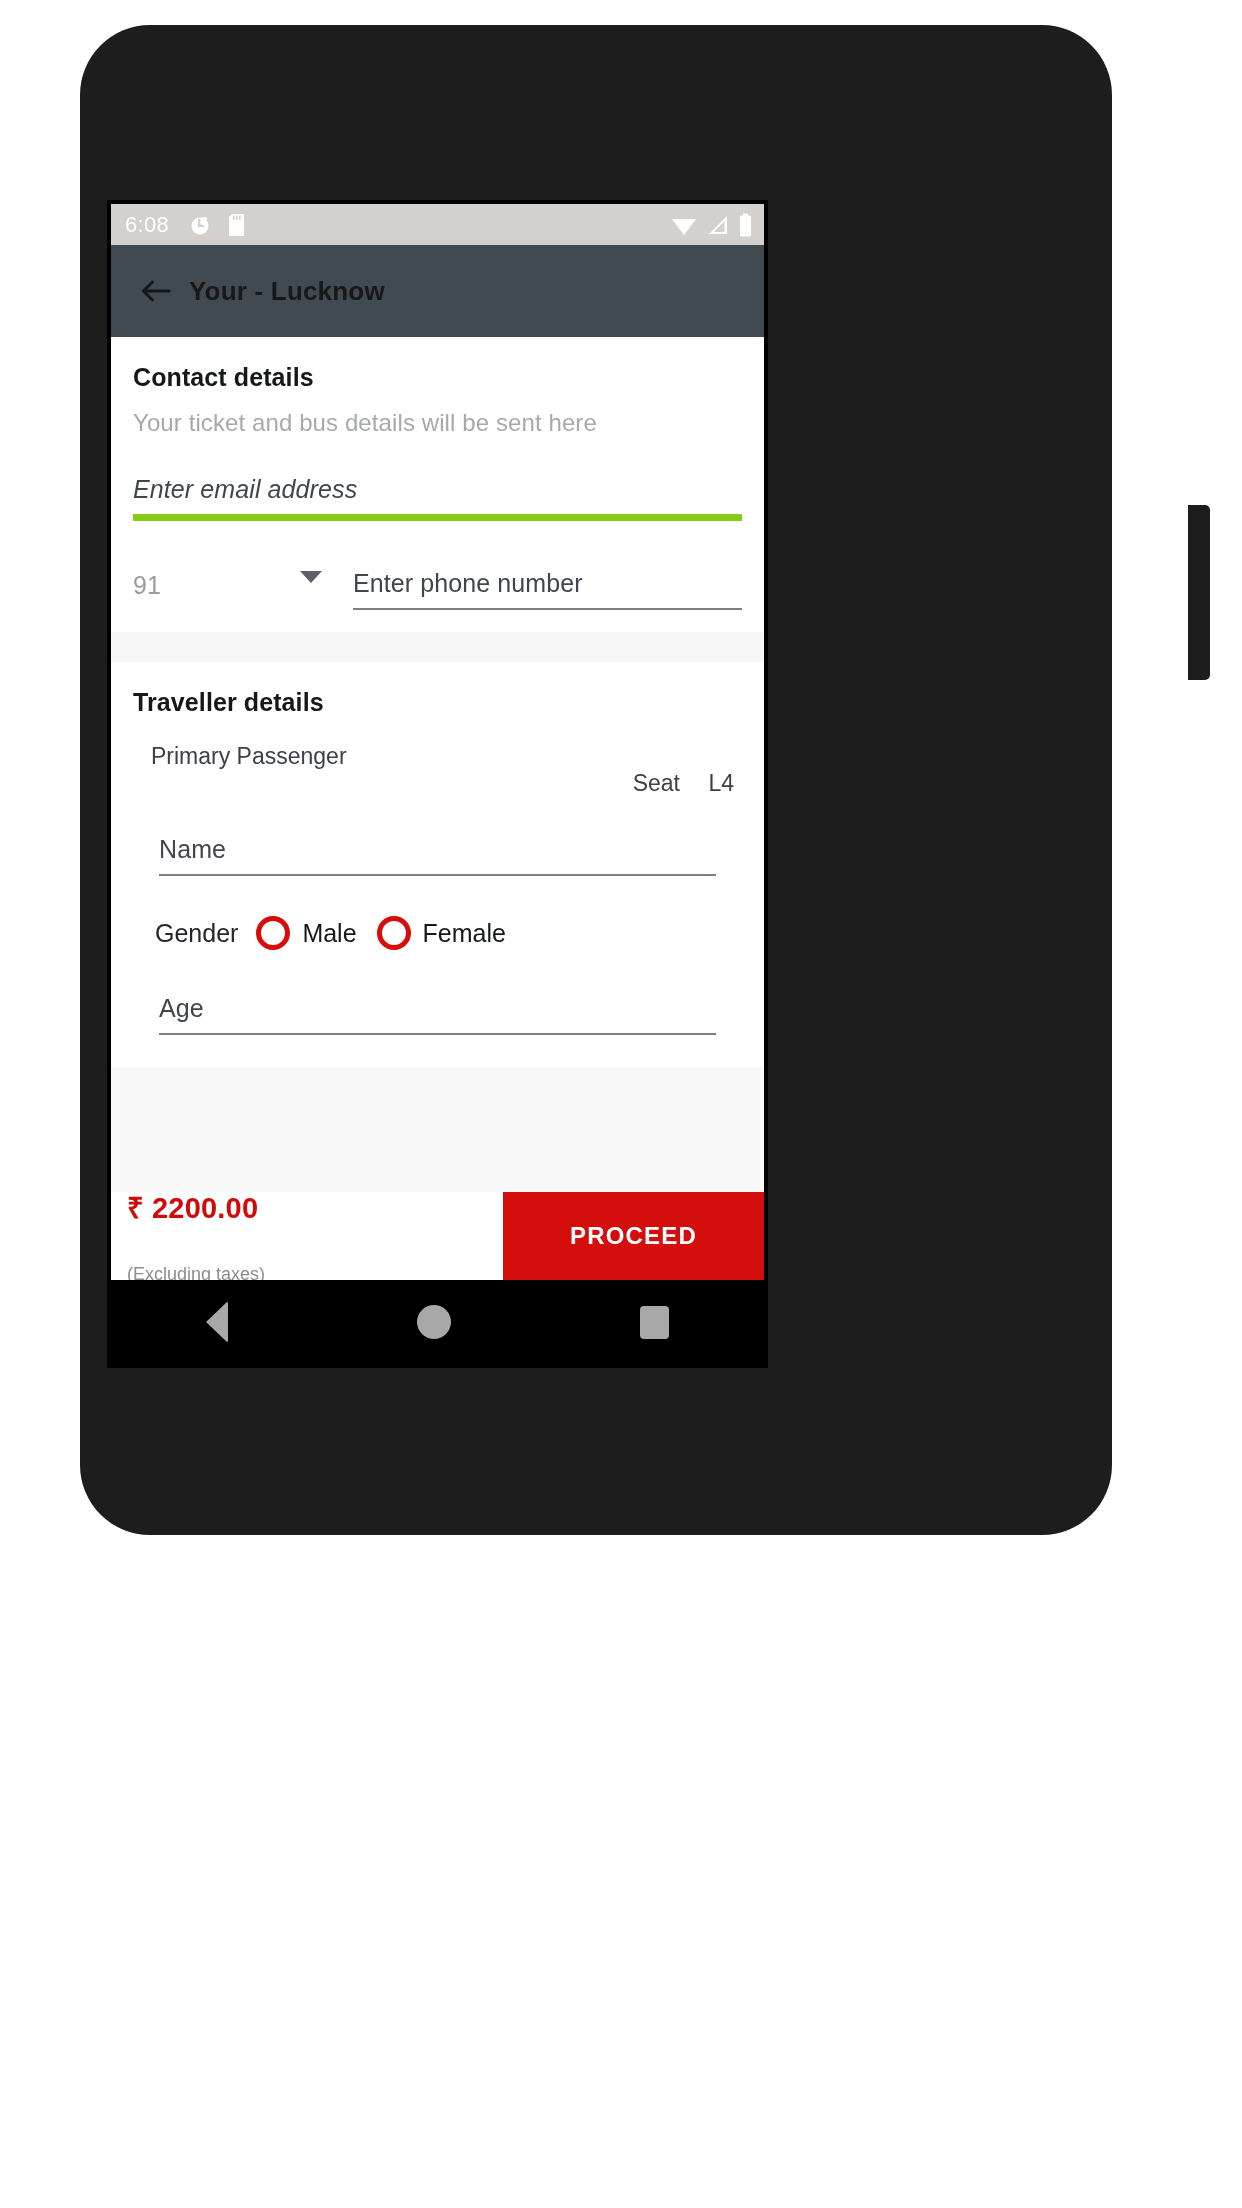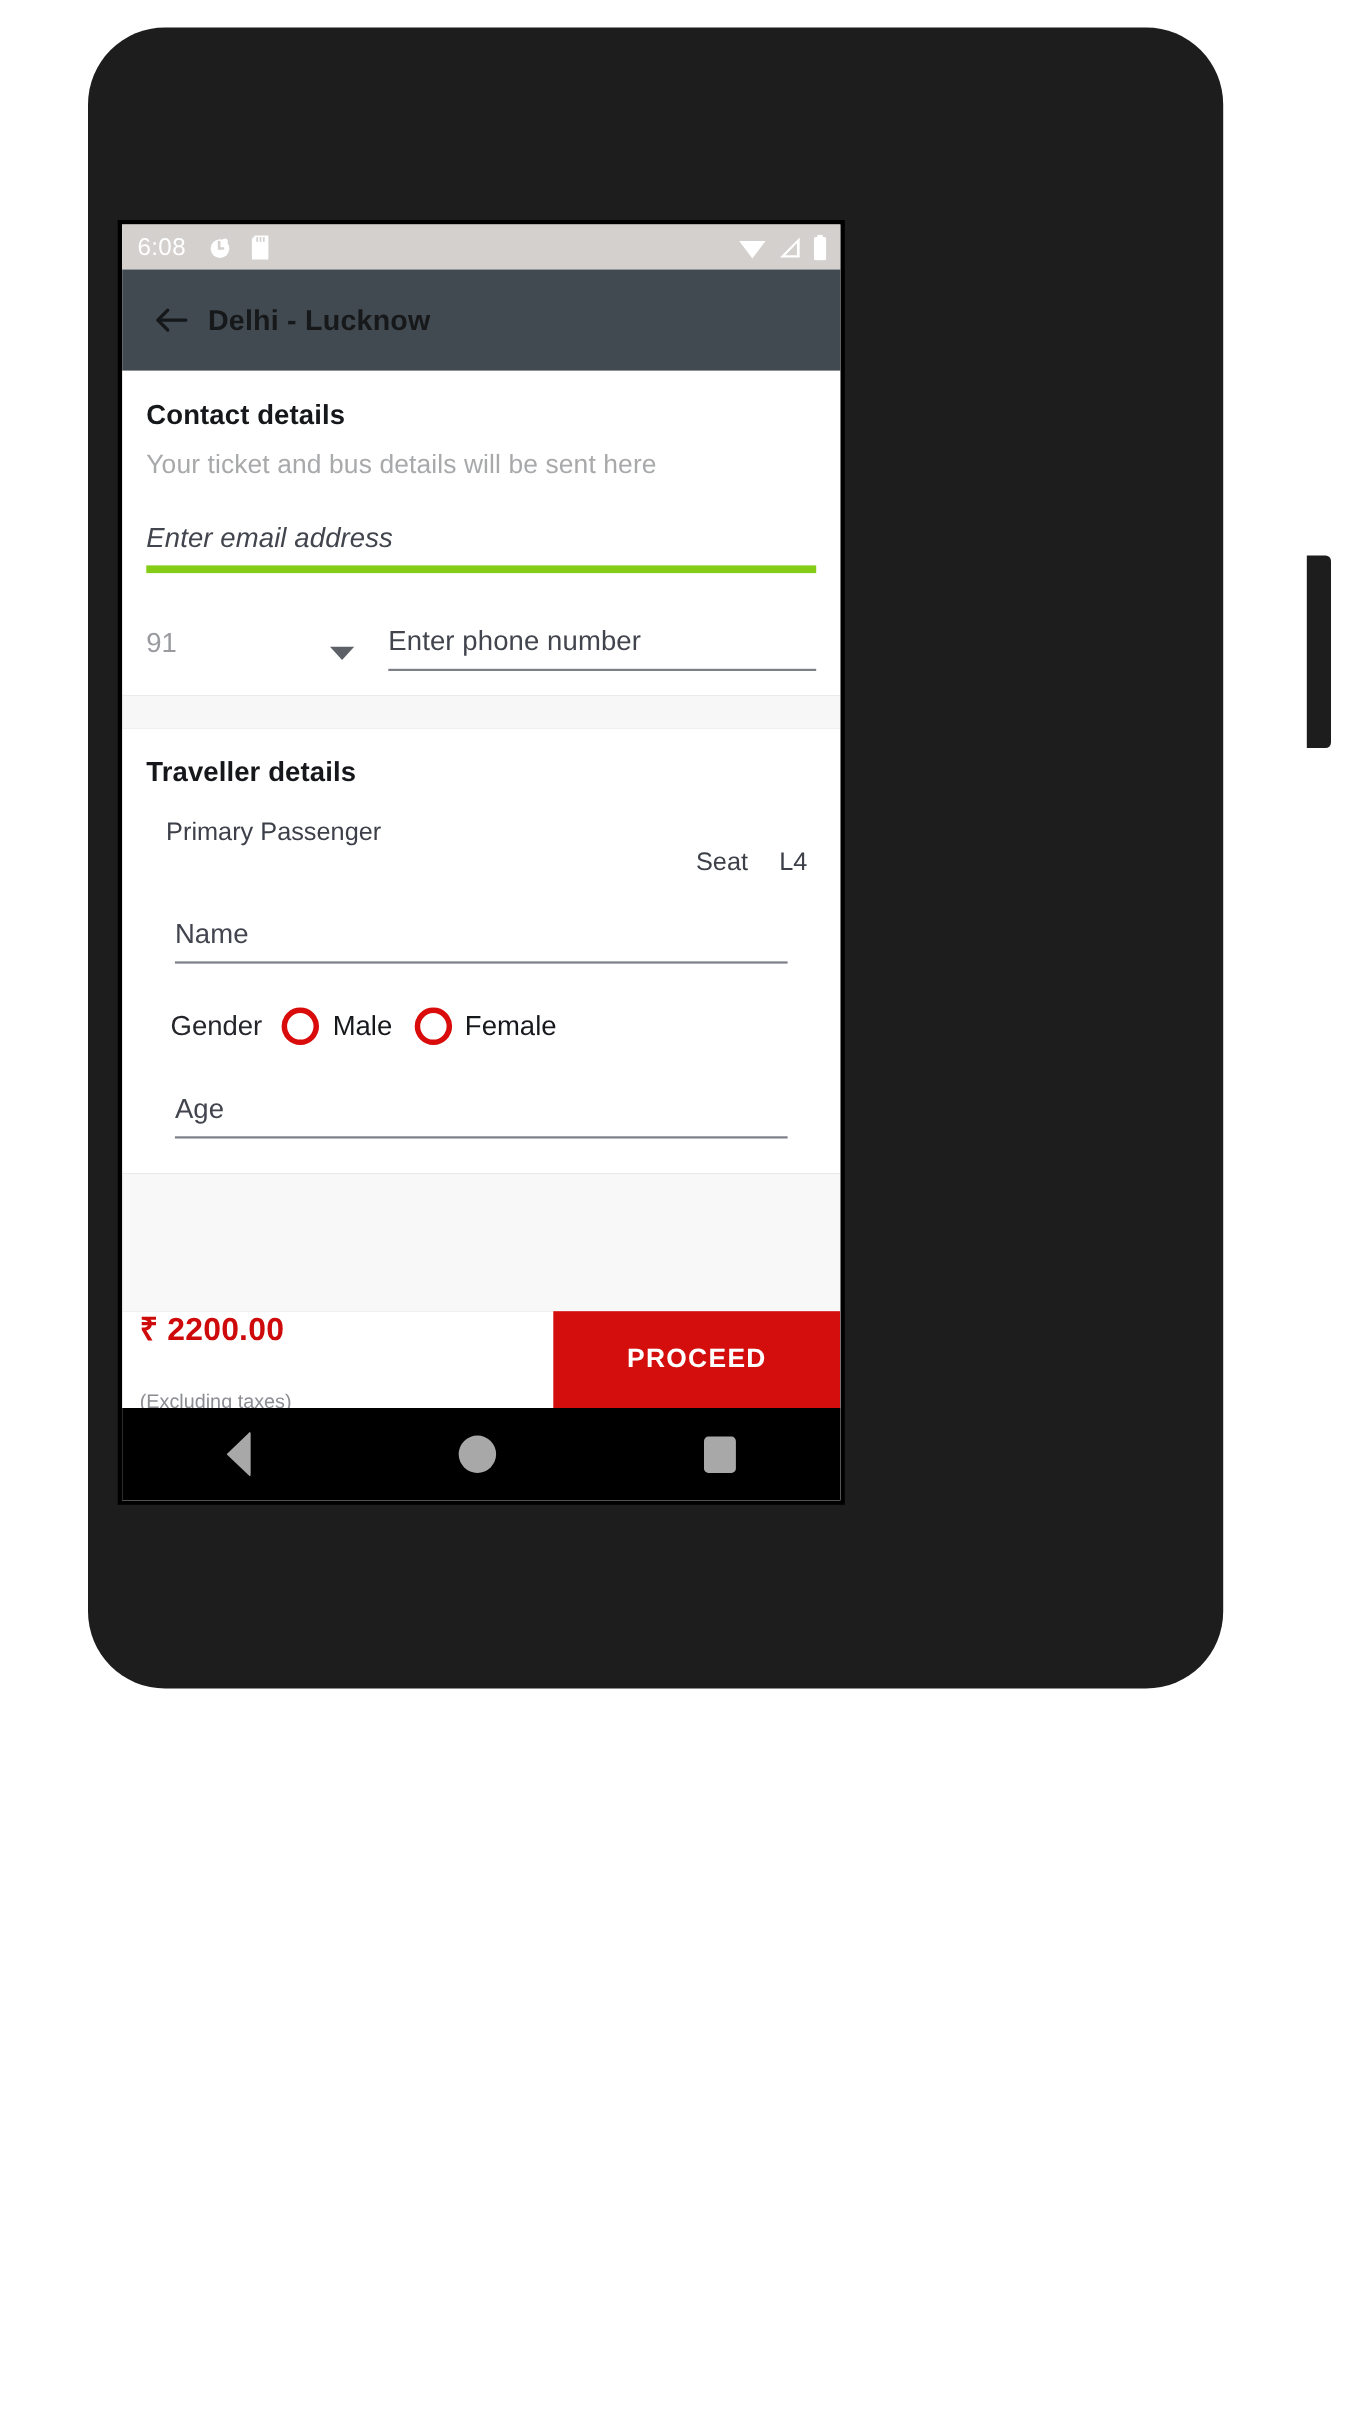--- a/index.html
+++ b/index.html
@@ -379,7 +379,7 @@
           <path d="M11.5 3 L2.5 12 L11.5 21" stroke="#15181b" stroke-width="3" fill="none" stroke-linecap="round" stroke-linejoin="round"></path>
           <line x1="3" y1="12" x2="28" y2="12" stroke="#15181b" stroke-width="3" stroke-linecap="round"></line>
         </svg>
-        <span class="app-title">Delhi - Lucknow</span>
+        <span class="app-title">Your - Lucknow</span>
       </div>
 
       <div class="content">

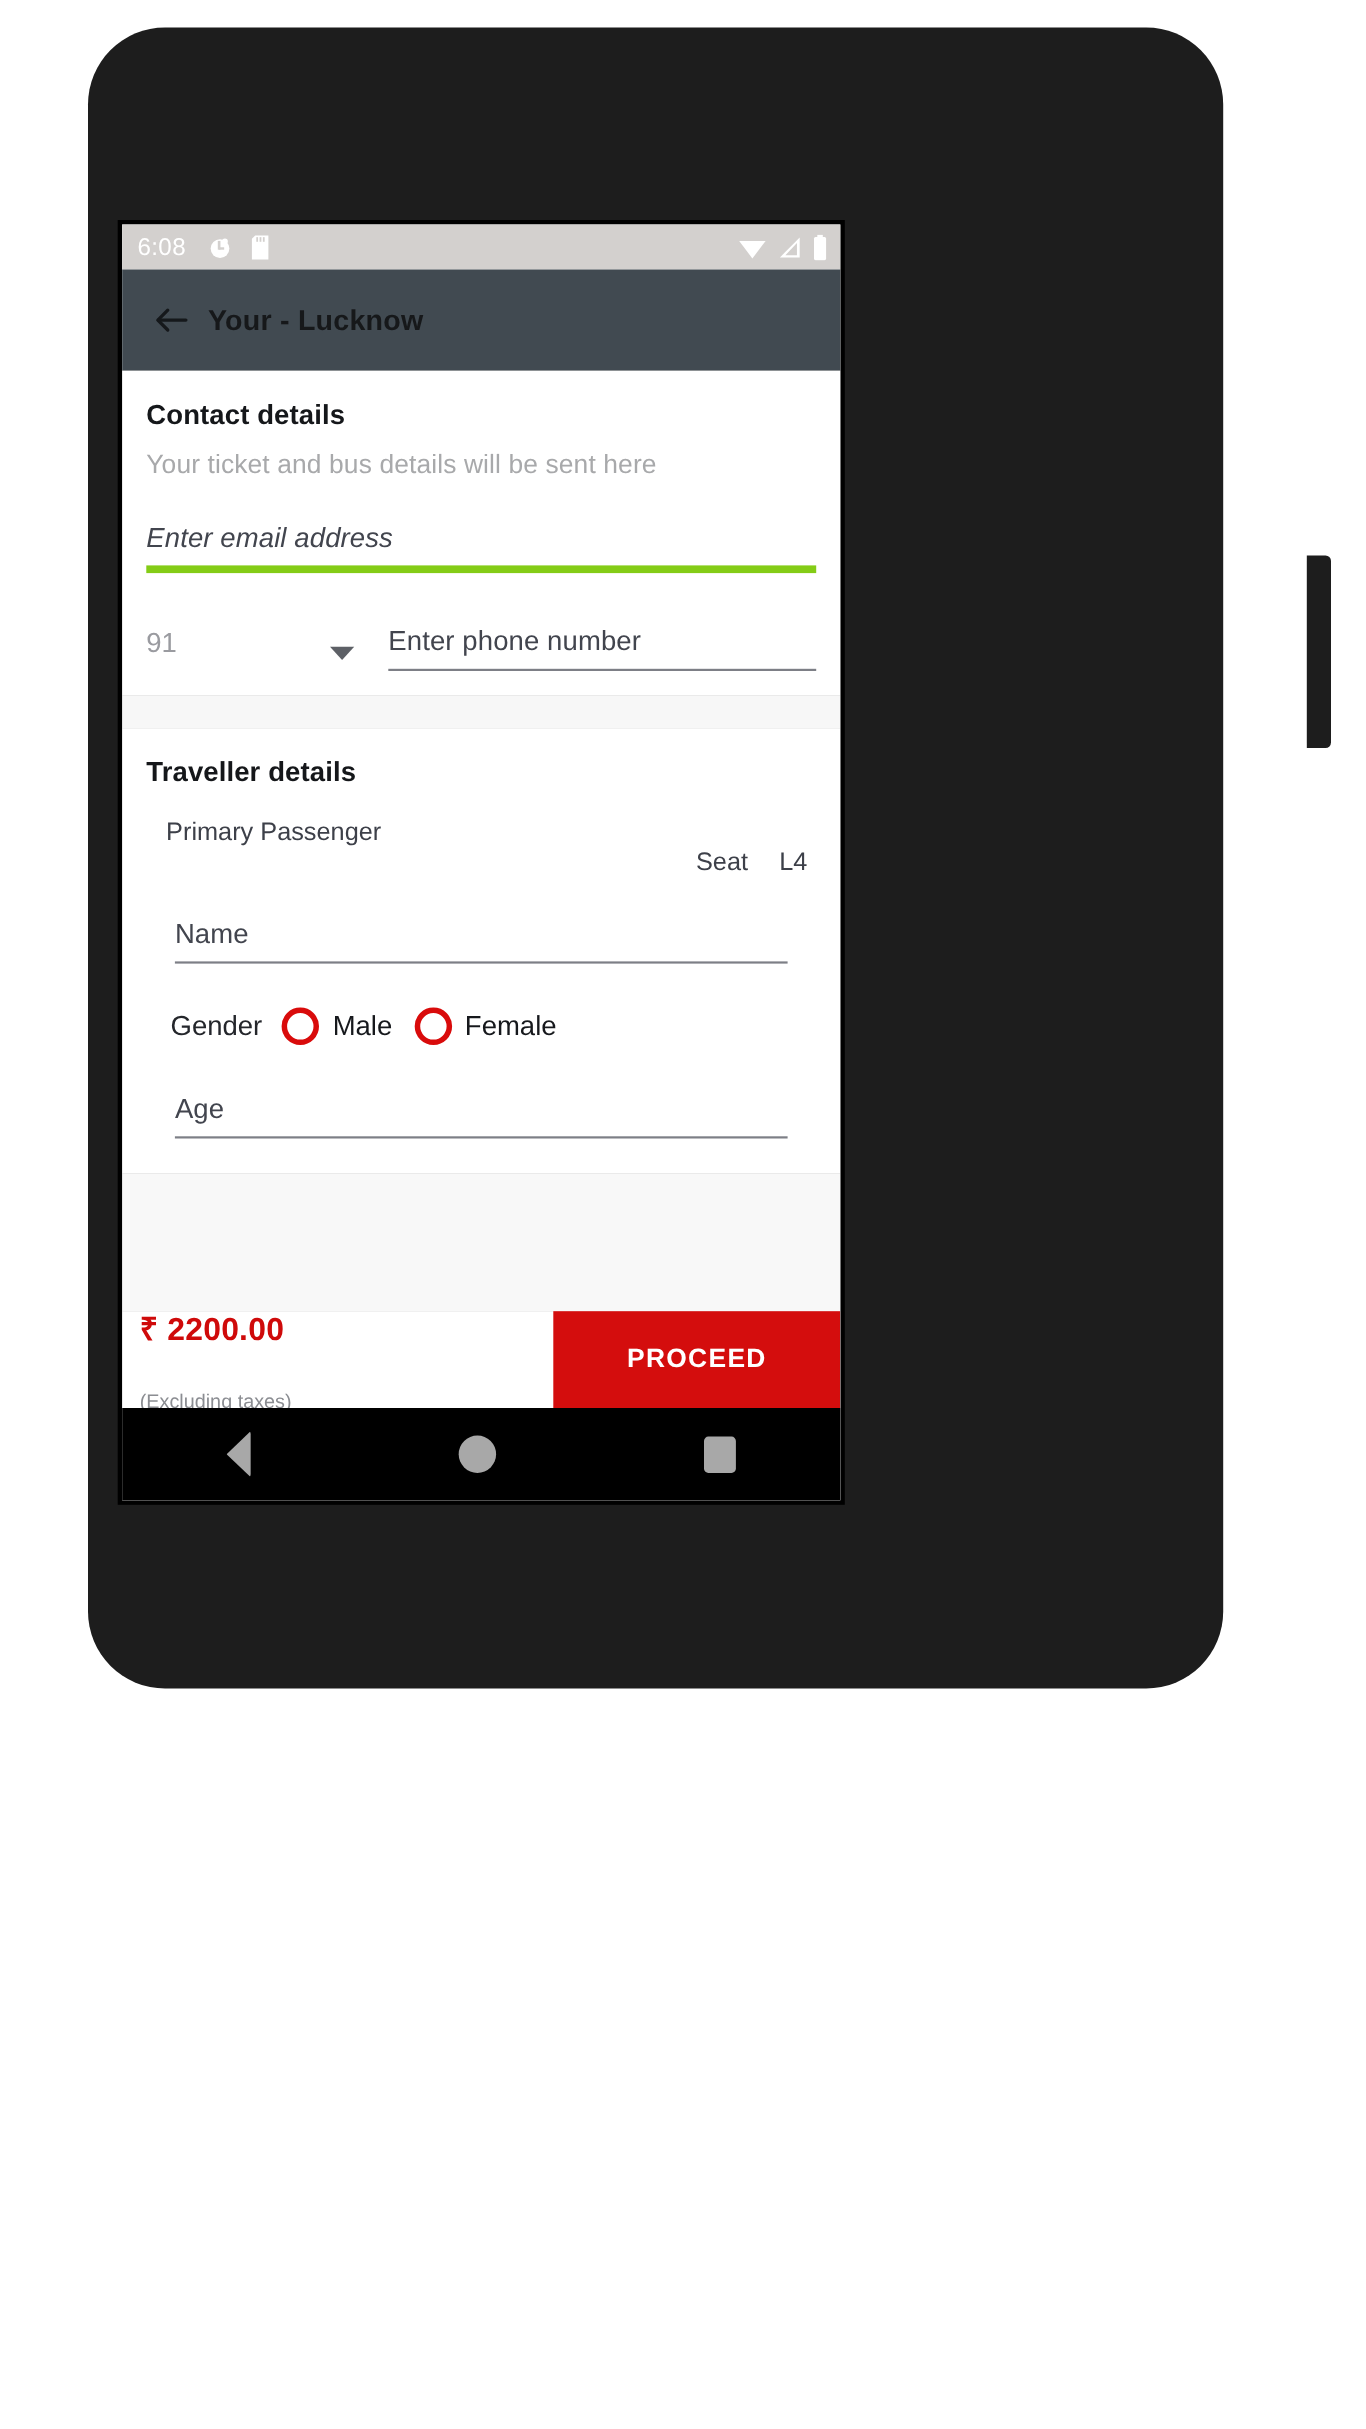--- a/index.html
+++ b/index.html
@@ -173,7 +173,7 @@
     position: relative;
     width: 195px;
     display: flex;
-    align-items: flex-end;
+    align-items: flex-start;
     padding-bottom: 10px;
     gap: 42px;
   }

